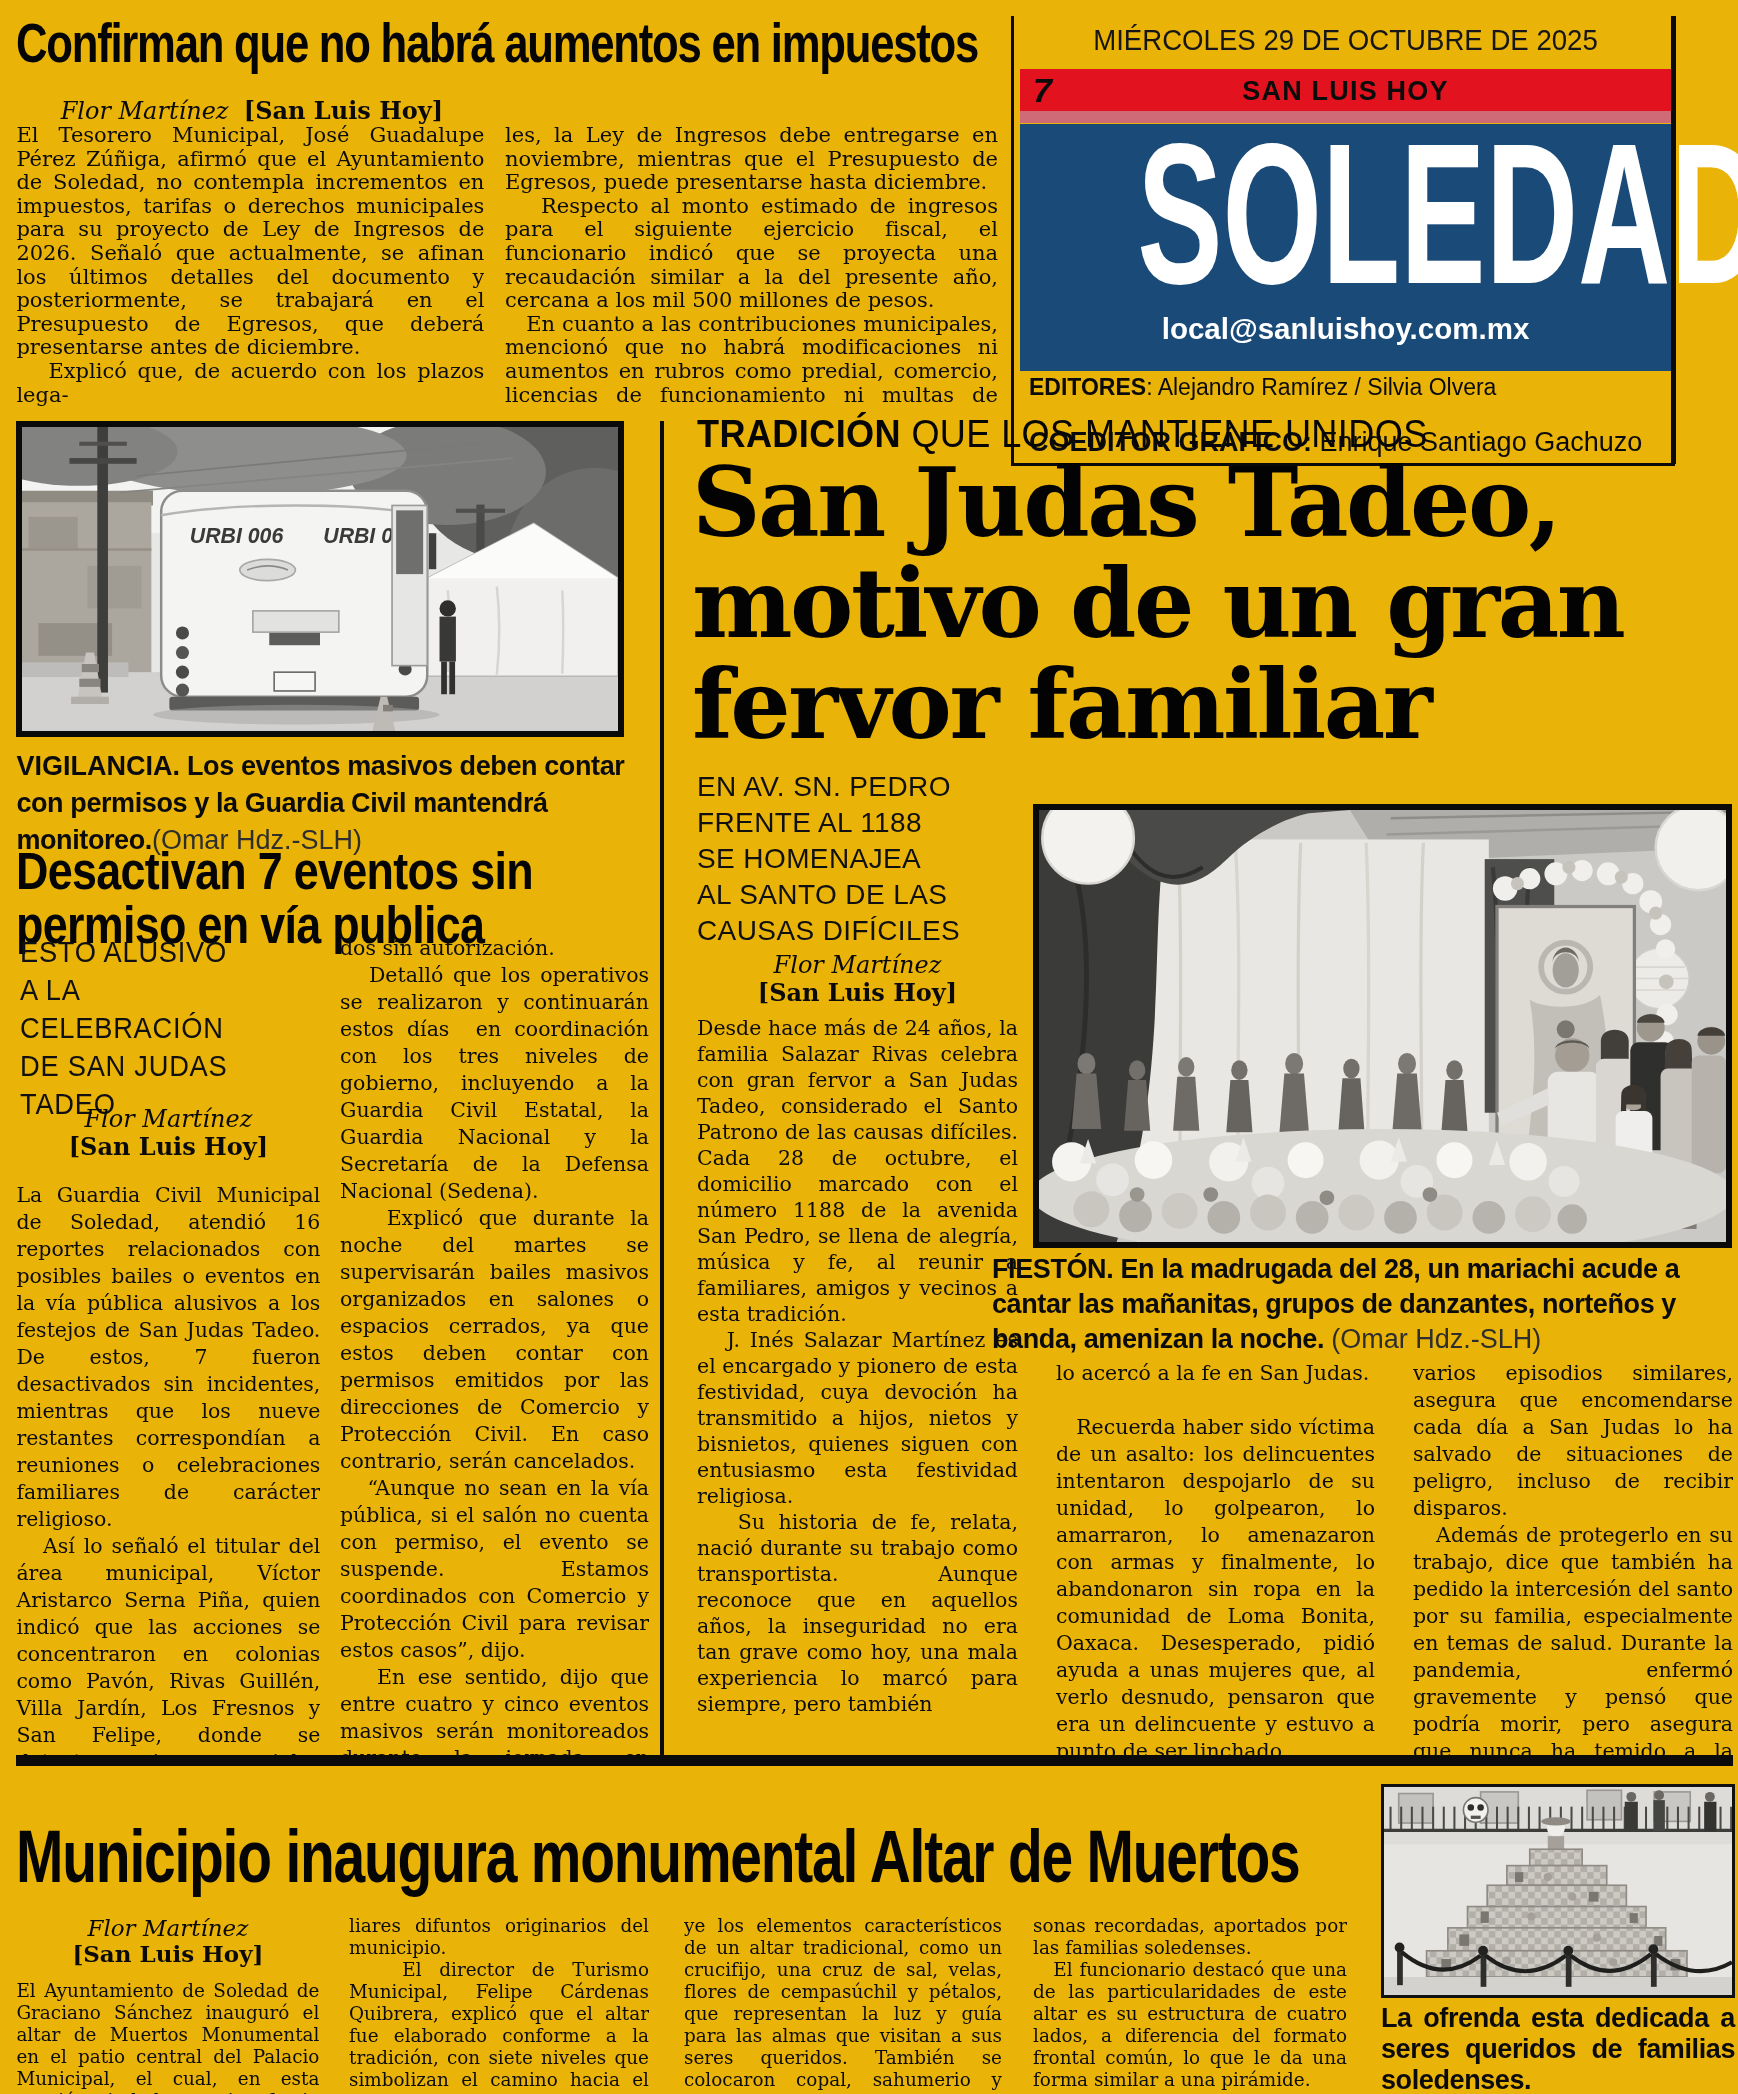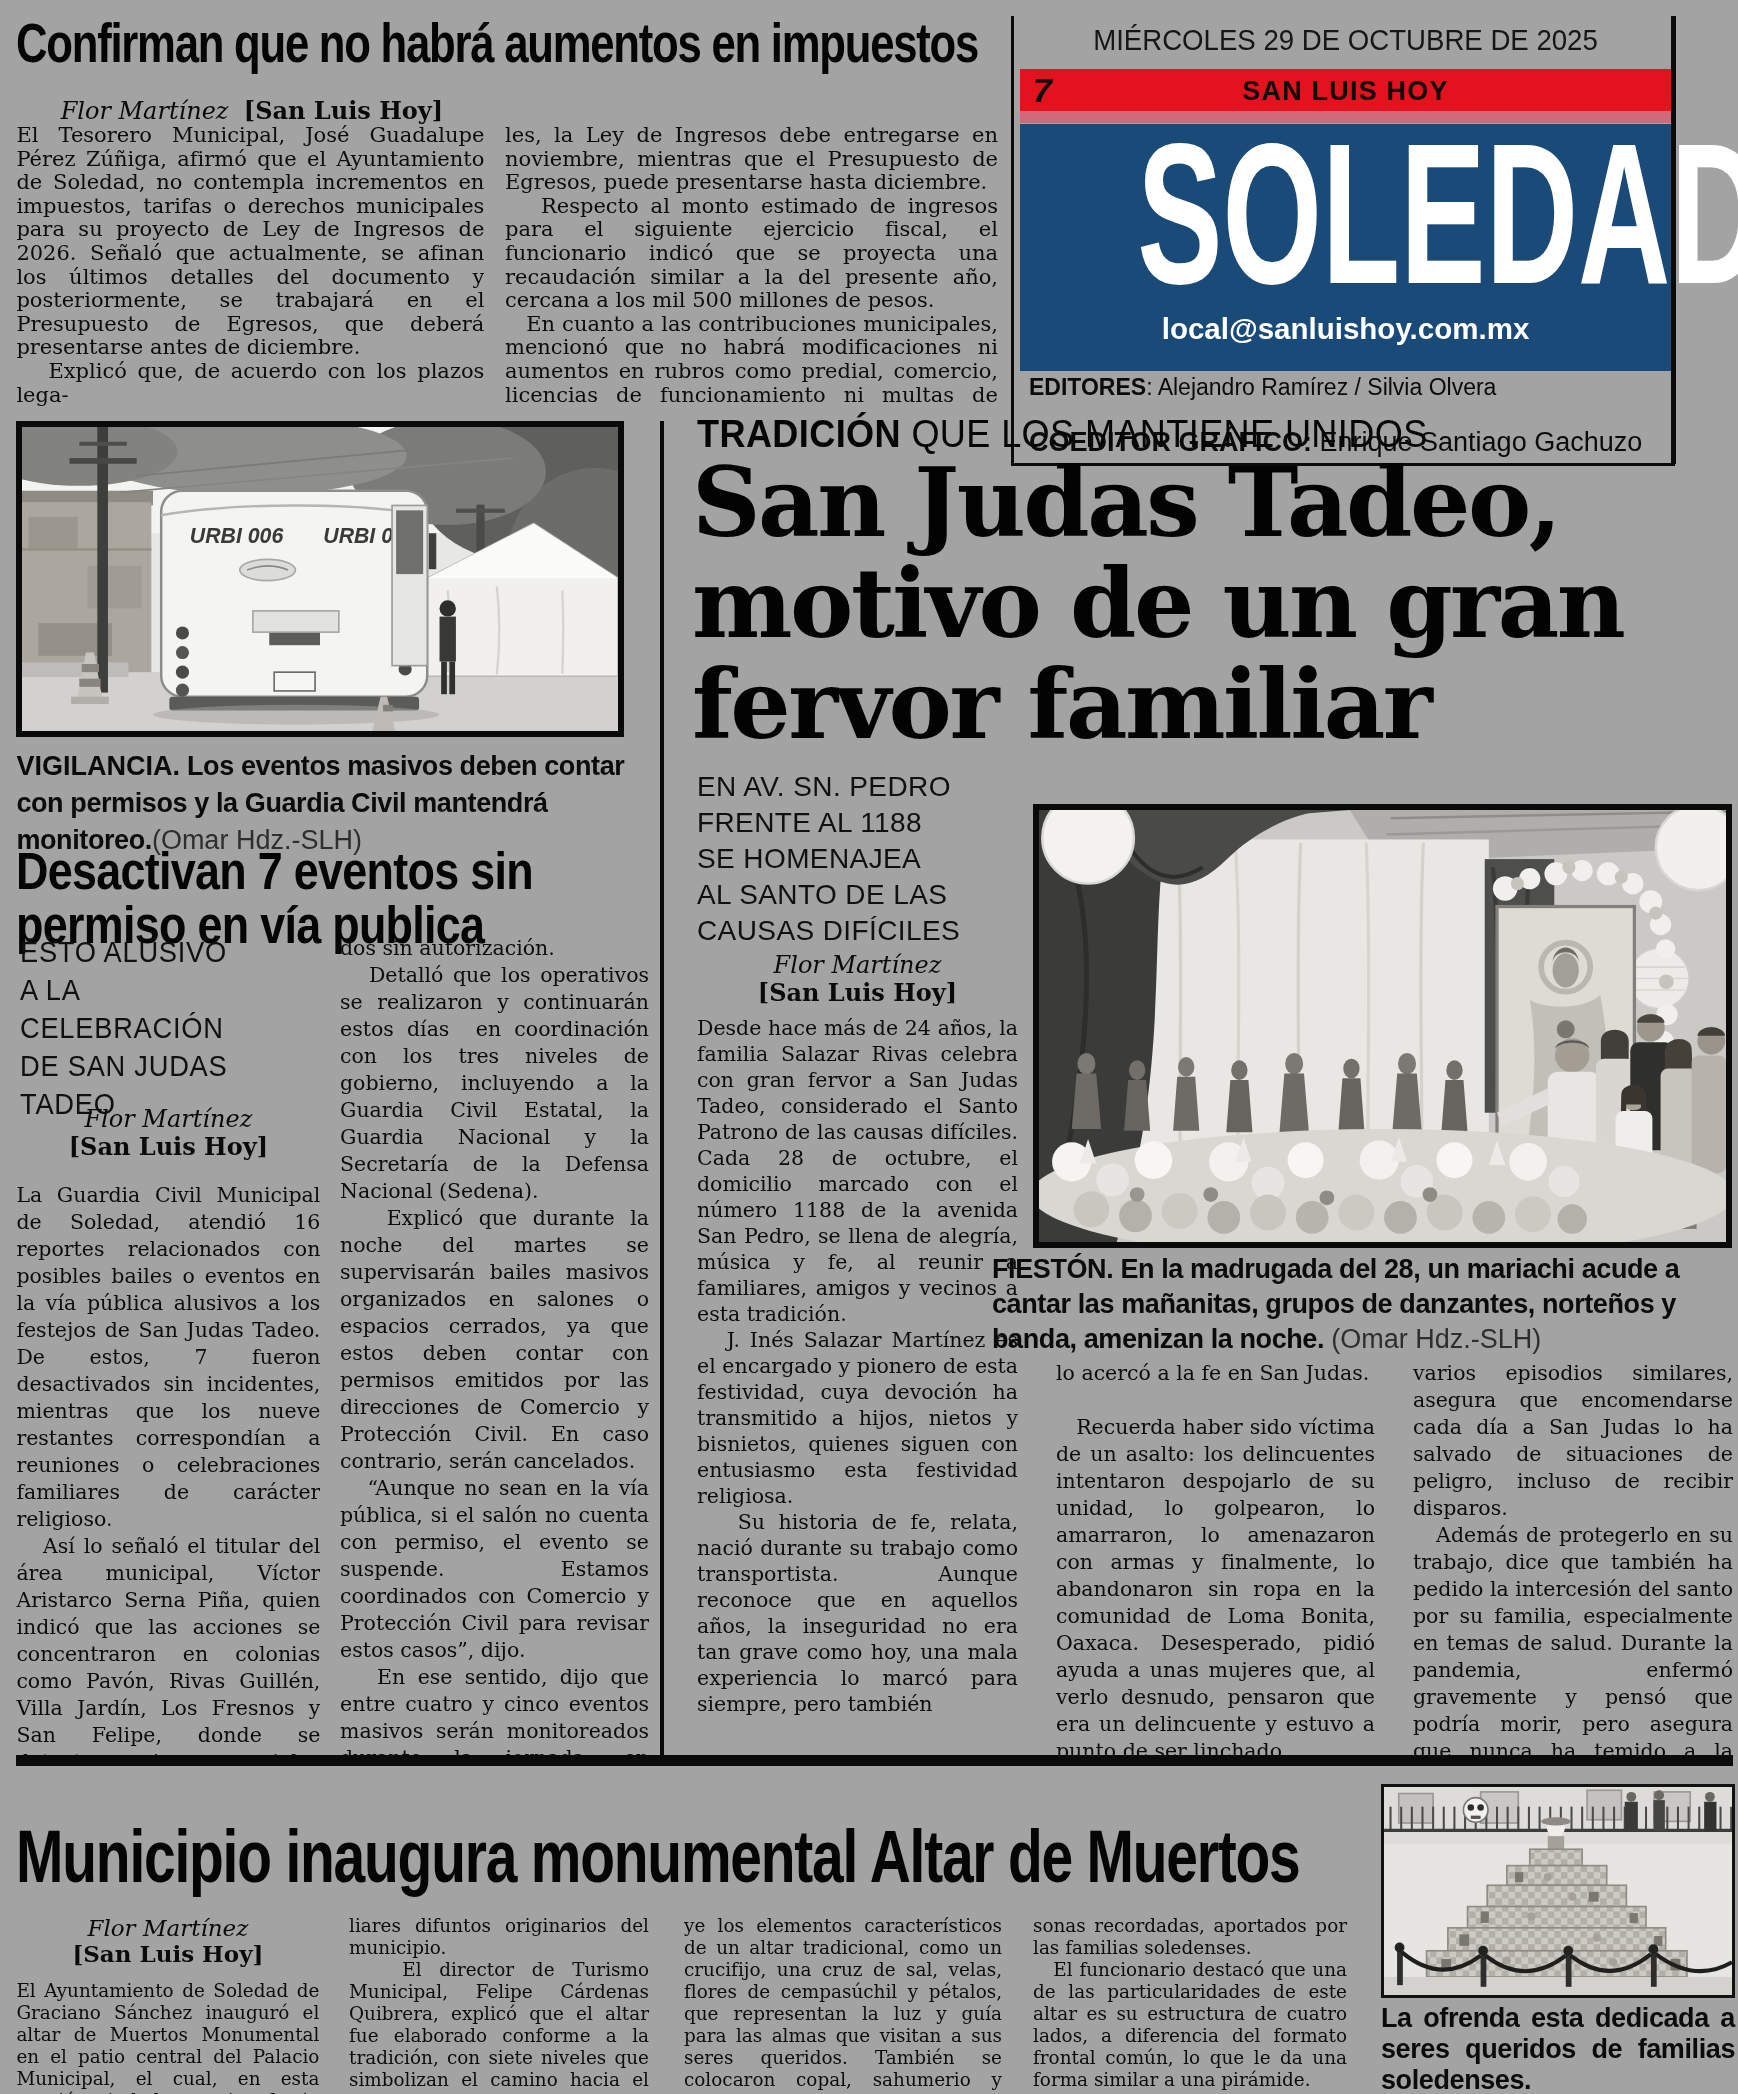--- a/index.html
+++ b/index.html
@@ -3,7 +3,7 @@
 <meta charset="utf-8">
 <style>
   html,body{margin:0;padding:0;background:#777;}
-  #page{position:relative;width:1738px;height:2095px;background:#a3a3a3;overflow:hidden;
+  #page{position:relative;width:1738px;height:2095px;background:#eab308;overflow:hidden;
         font-family:"DejaVu Serif",serif;color:#0a0a0a;}
   .abs{position:absolute;}
   .sans{font-family:"Liberation Sans",sans-serif;}

